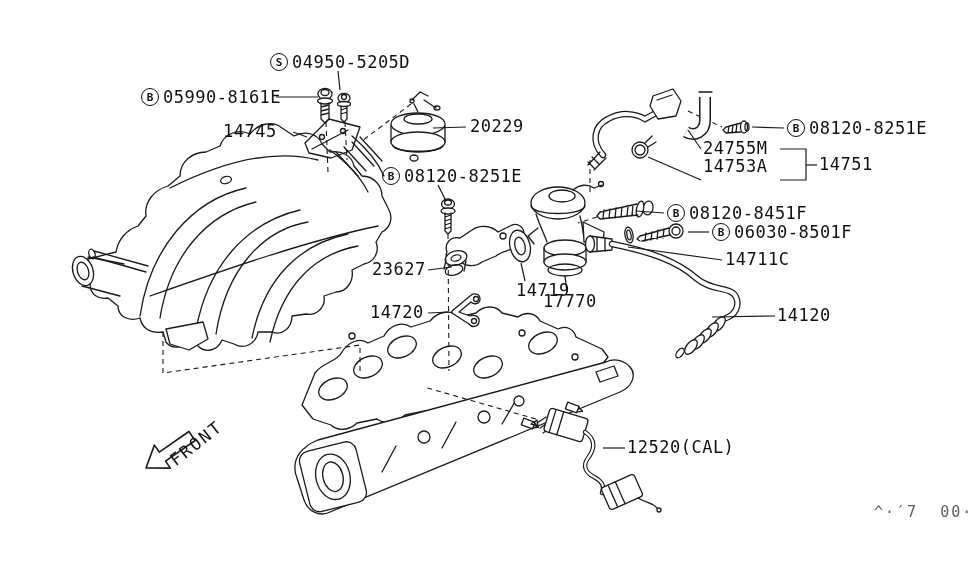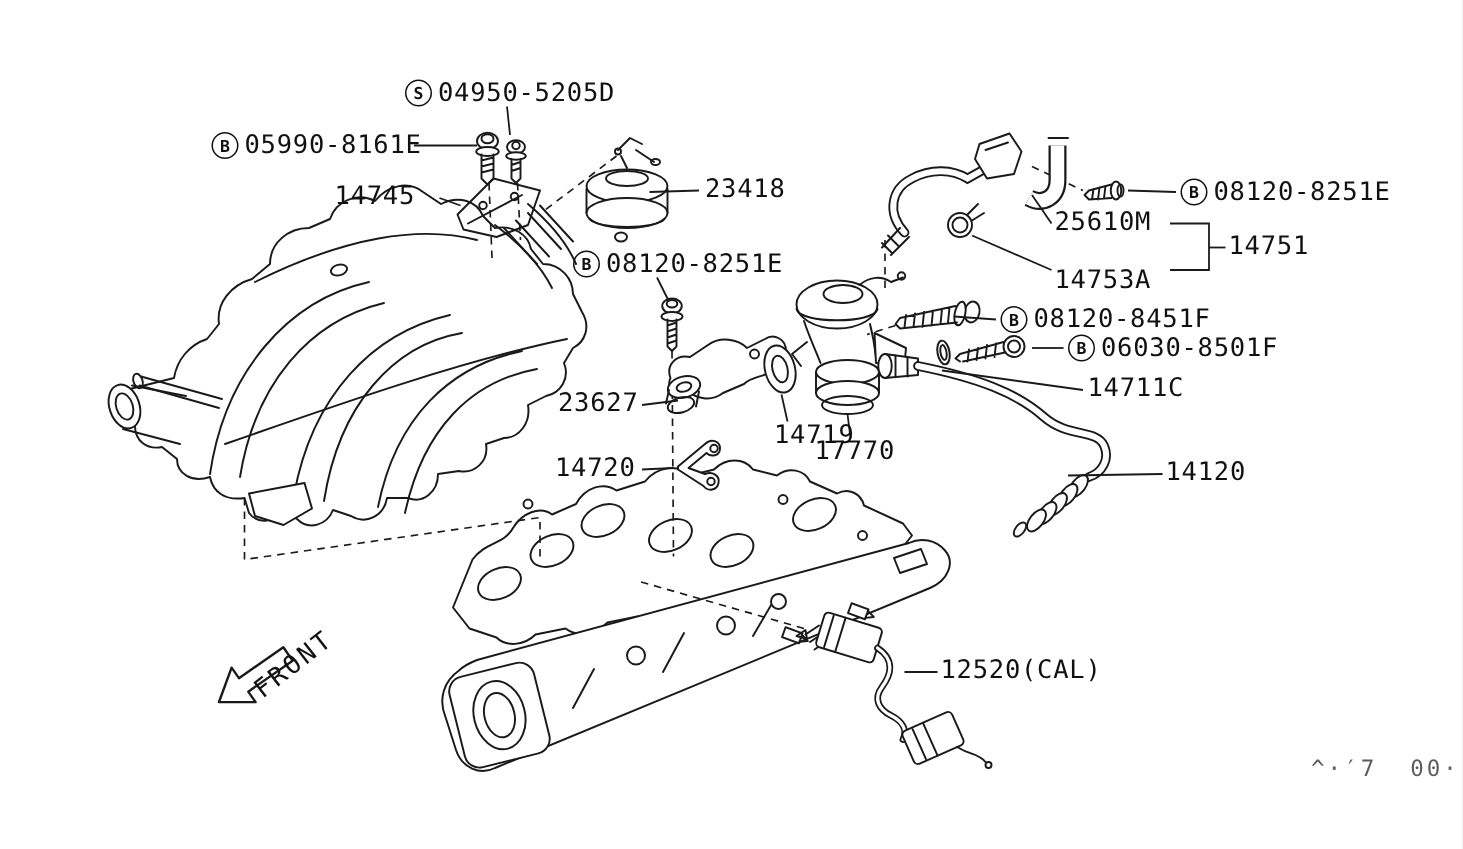--- a/index.html
+++ b/index.html
@@ -272,7 +272,7 @@
       <span>14745</span>
     </div>
 <div class="part-label" style="left:470px;top:118px">
-      <span>23418</span>
+      <span>20229</span>
     </div>
 <div class="part-label" style="left:382px;top:167px">
       <span class="circ">B</span>

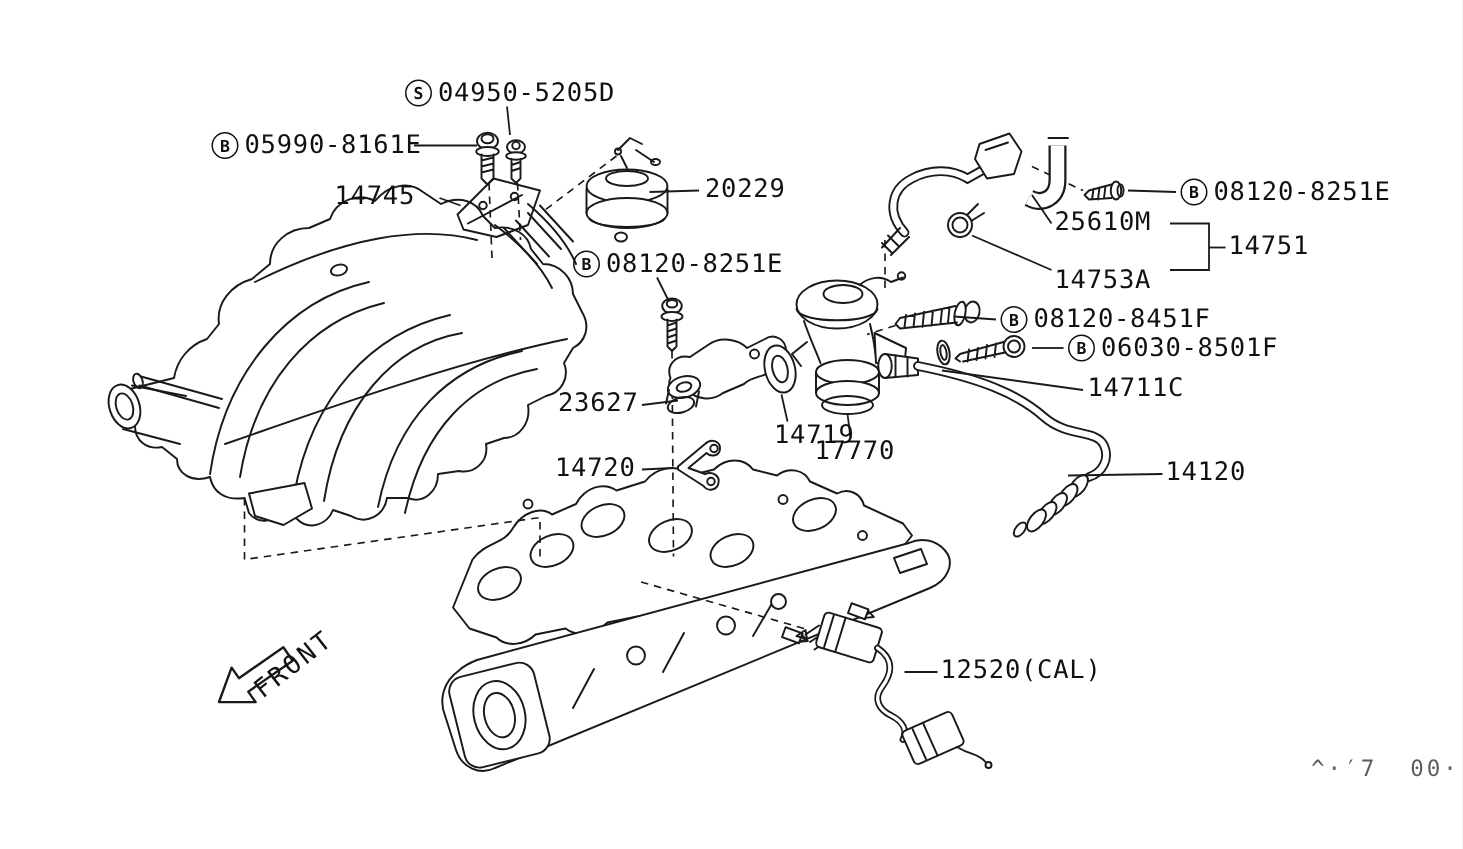--- a/index.html
+++ b/index.html
@@ -283,7 +283,7 @@
       <span>08120-8251E</span>
     </div>
 <div class="part-label" style="left:703px;top:140px">
-      <span>25610M</span>
+      <span>24755M</span>
     </div>
 <div class="part-label" style="left:819px;top:156px">
       <span>14751</span>

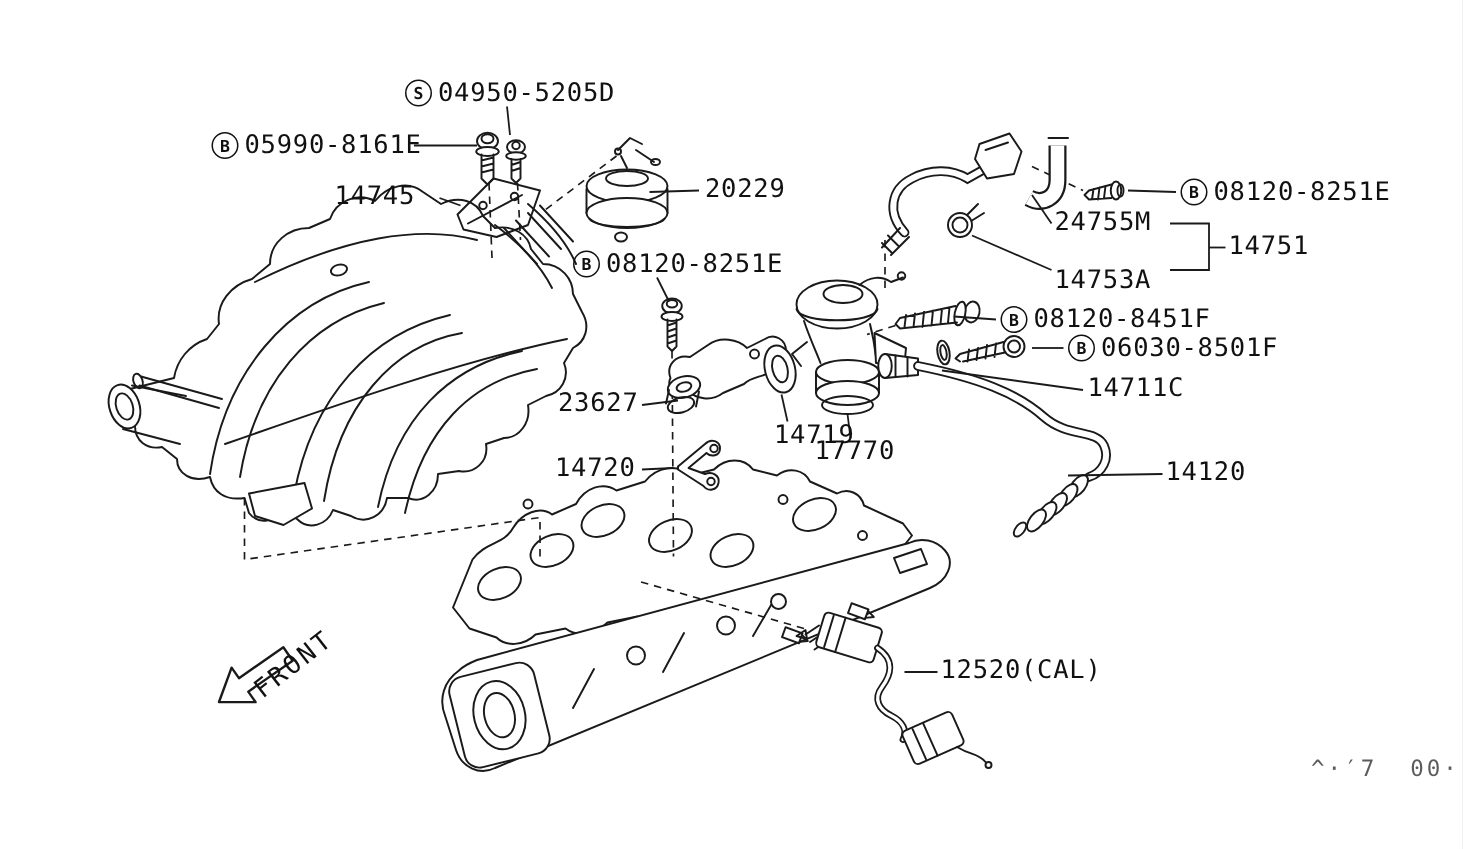--- a/index.html
+++ b/index.html
@@ -288,7 +288,7 @@
 <div class="part-label" style="left:819px;top:156px">
       <span>14751</span>
     </div>
-<div class="part-label" style="left:703px;top:179px">
+<div class="part-label" style="left:703px;top:158px">
       <span>14753A</span>
     </div>
 <div class="part-label" style="left:667px;top:204px">

